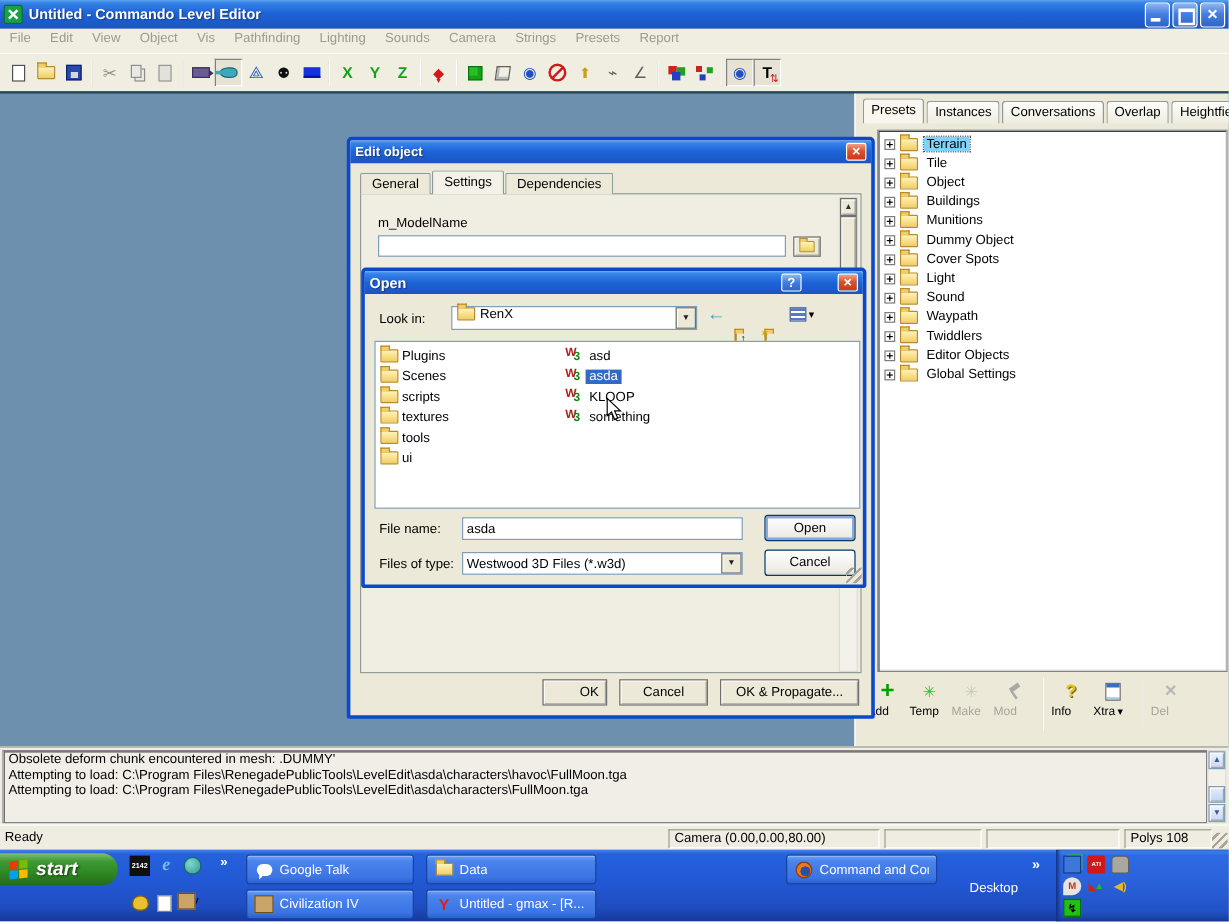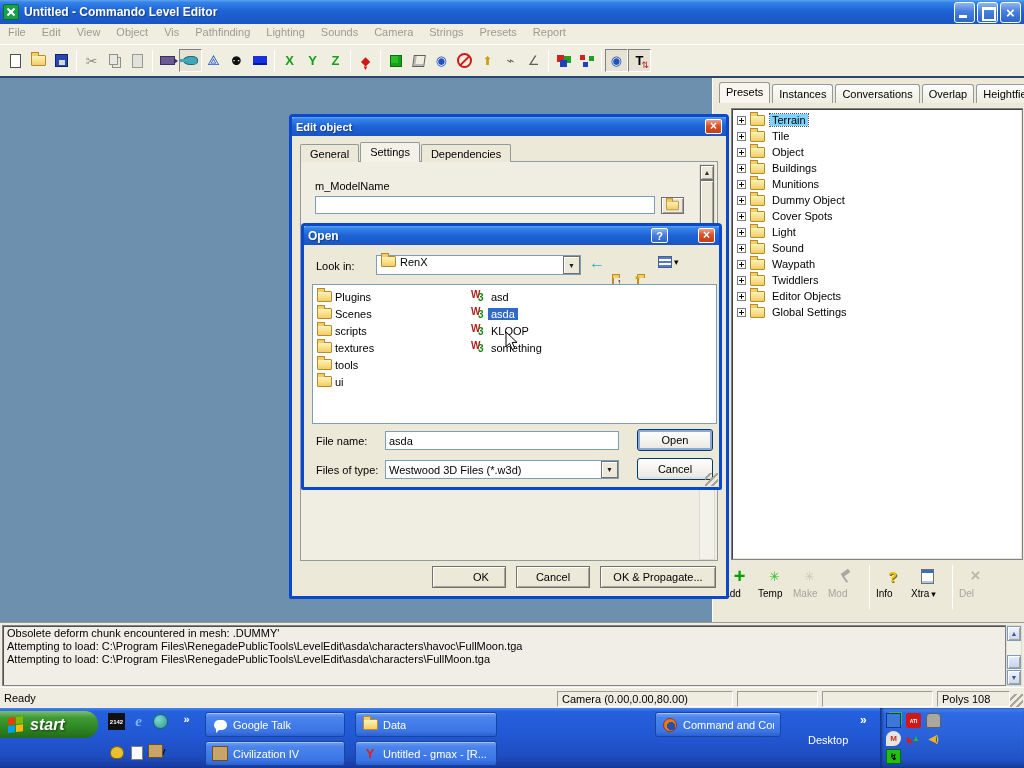--- a/index.html
+++ b/index.html
@@ -404,7 +404,7 @@
       </div>
     </div>
     <div class="abs" style="left:0;bottom:8px;width:434px;display:flex;justify-content:flex-end;gap:10px;padding-right:10px;">
-      <span class="cbtn" style="width:74px;height:22px;padding-left:24px;">OK</span>
+      <span class="cbtn" style="width:54px;height:22px;padding-left:24px;">OK</span>
       <span class="cbtn" style="width:74px;height:22px;">Cancel</span>
       <span class="cbtn" style="width:116px;height:22px;">OK &amp; Propagate...</span>
     </div>

